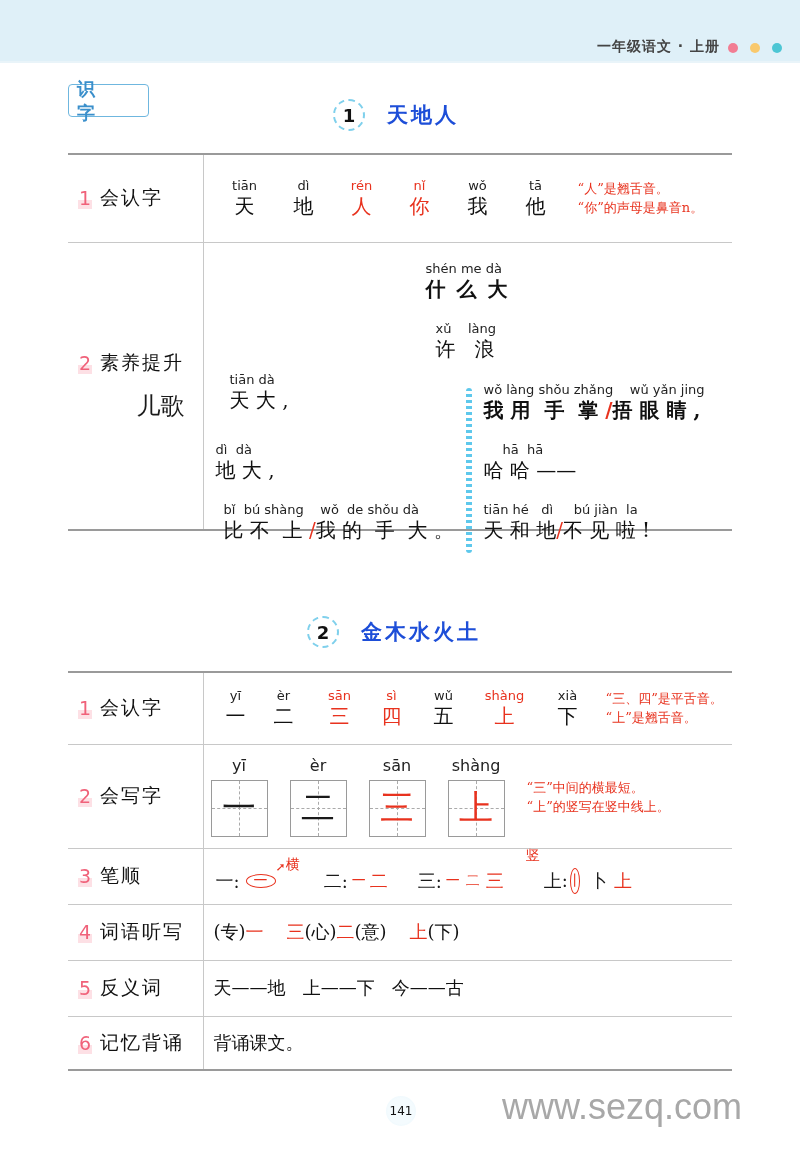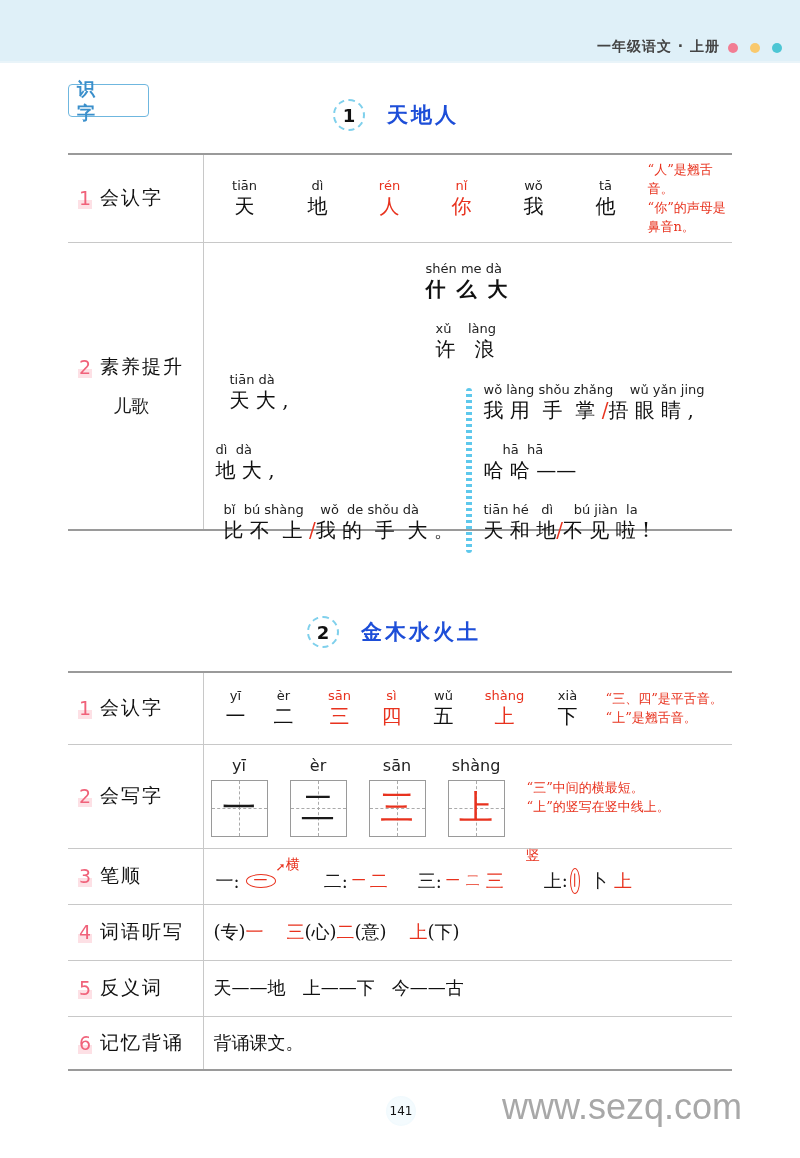--- a/index.html
+++ b/index.html
@@ -86,7 +86,7 @@
     </td>
     <td>
       <div style="display:flex; align-items:center;">
-        <div class="char-row" style="gap:16px;">
+        <div class="char-row" style="gap:2px;">
           <div class="char-item" style="width:58px;">
                 <div class="py">tiān</div>
                 <div class="hz">天</div>

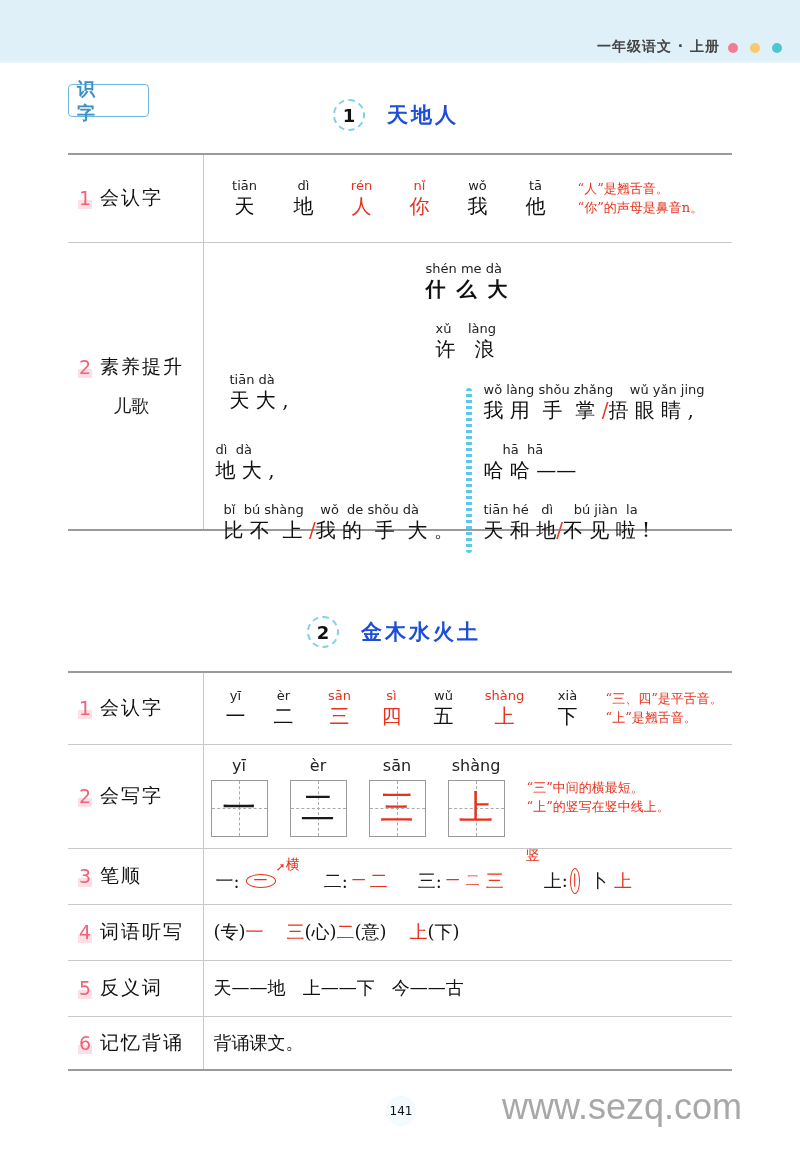--- a/index.html
+++ b/index.html
@@ -30,7 +30,7 @@
   .label-line { display:flex; align-items:center; font-size:19px; }
   .num { color:#f0627a; font-size:19px; margin-right:8px; padding:0 1px; background:linear-gradient(transparent 58%, #fde0e5 58%); }
   .label-text { letter-spacing:2px; color:#111; }
-  .sub-label { font-size:18px; text-align:center; margin-top:14px; padding-right:18px; font-family:"DejaVu Serif", serif; }
+  .sub-label { font-size:24px; text-align:right; margin-top:14px; padding-right:18px; font-family:"DejaVu Serif", serif; }
 
   .py { font-size:13px; color:#222; line-height:16px; white-space:nowrap; }
   .hz { font-family:"DejaVu Serif", serif; font-size:20px; line-height:24px; color:#111; white-space:nowrap; }

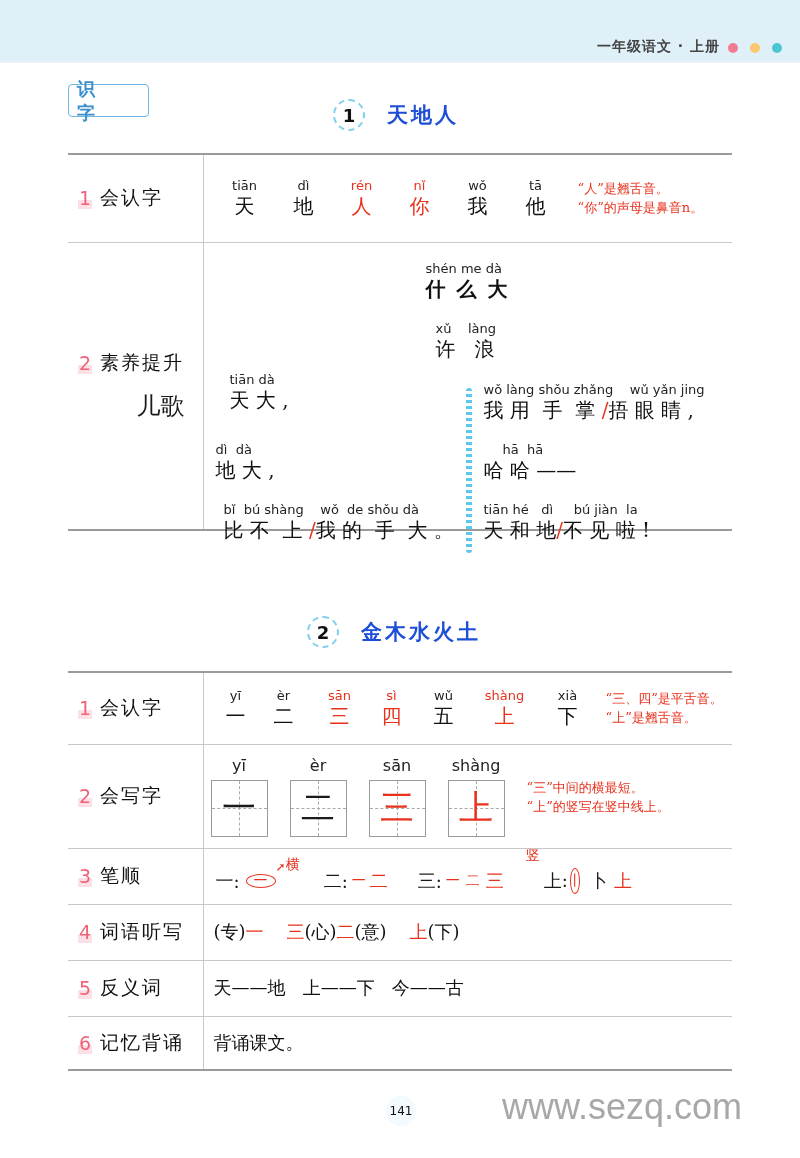--- a/index.html
+++ b/index.html
@@ -155,7 +155,7 @@
 
         <div class="poem-line" style="left:280px; top:139px;">
           <div class="py" style="white-space:pre;">wǒ làng shǒu zhǎng    wǔ yǎn jing</div>
-          <div class="hz" style="white-space:pre;"><span>我 用  手  掌 </span><span class="red">/</span><span>捂 眼 睛 ,</span></div>
+          <div class="hz" style="white-space:pre;font-weight:bold;"><span>我 用  手  掌 </span><span class="red">/</span><span>捂 眼 睛 ,</span></div>
         </div>
         <div class="poem-line" style="left:280px; top:199px;">
           <div class="py" style="white-space:pre;margin-left:19px;">hā  hā</div>

